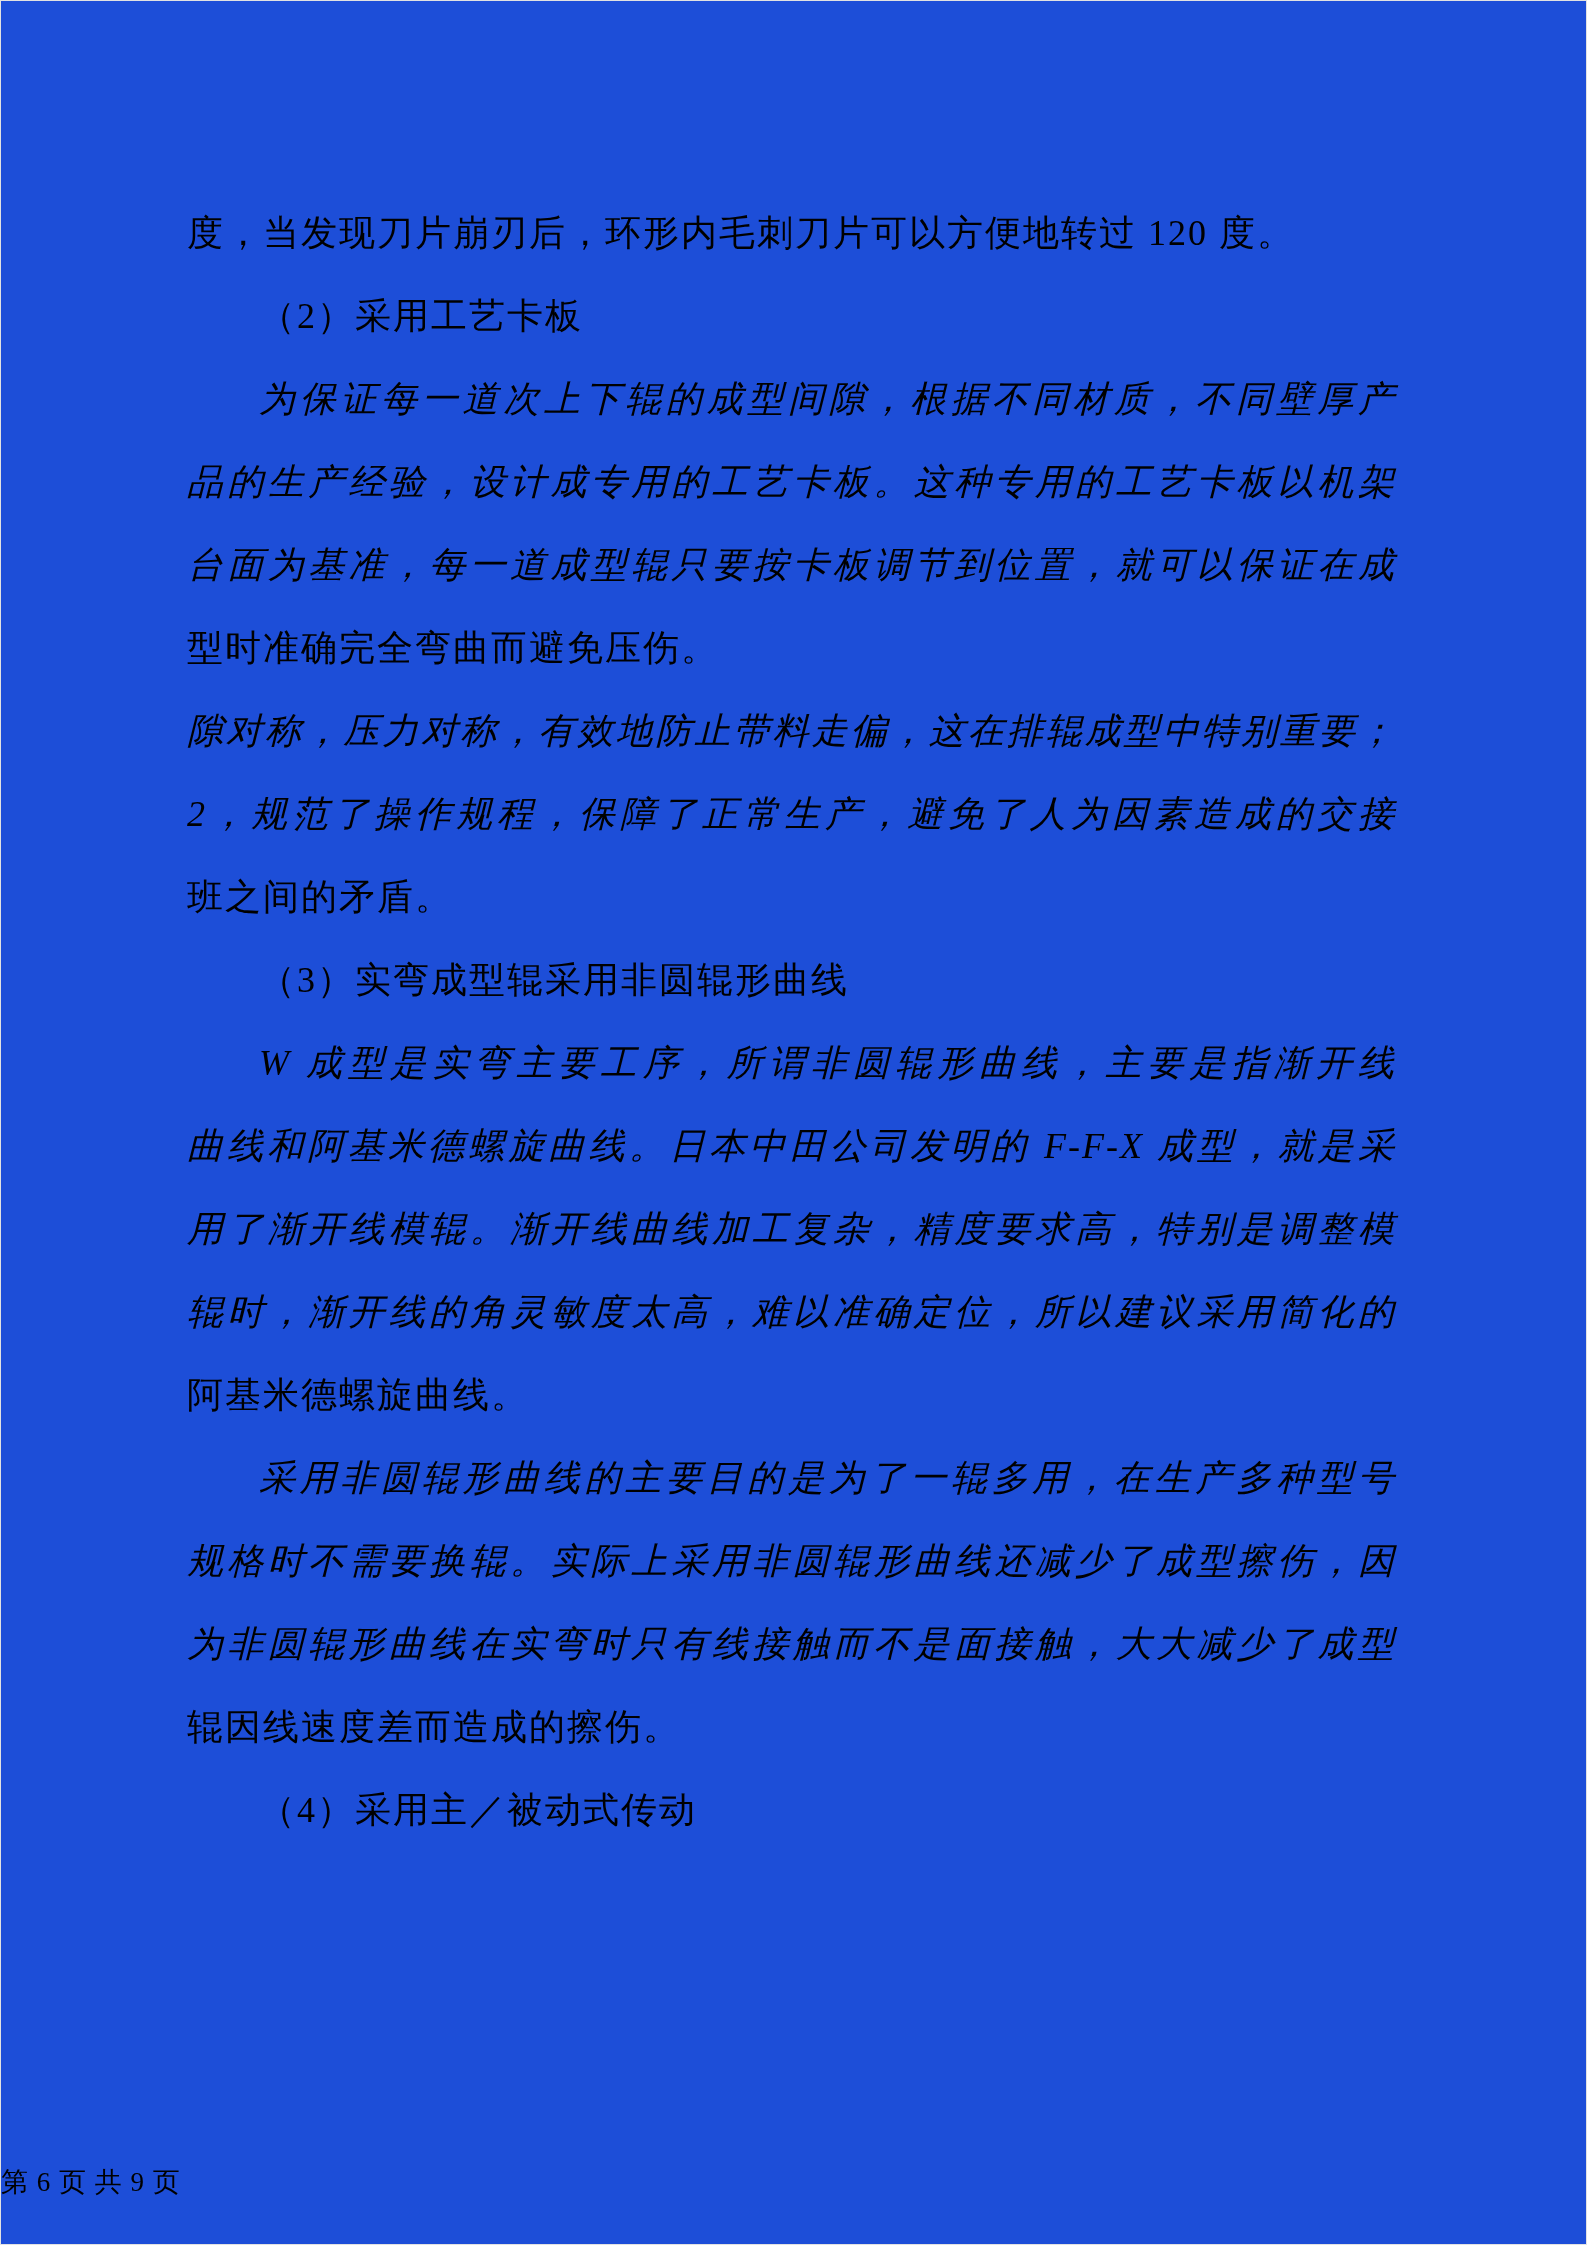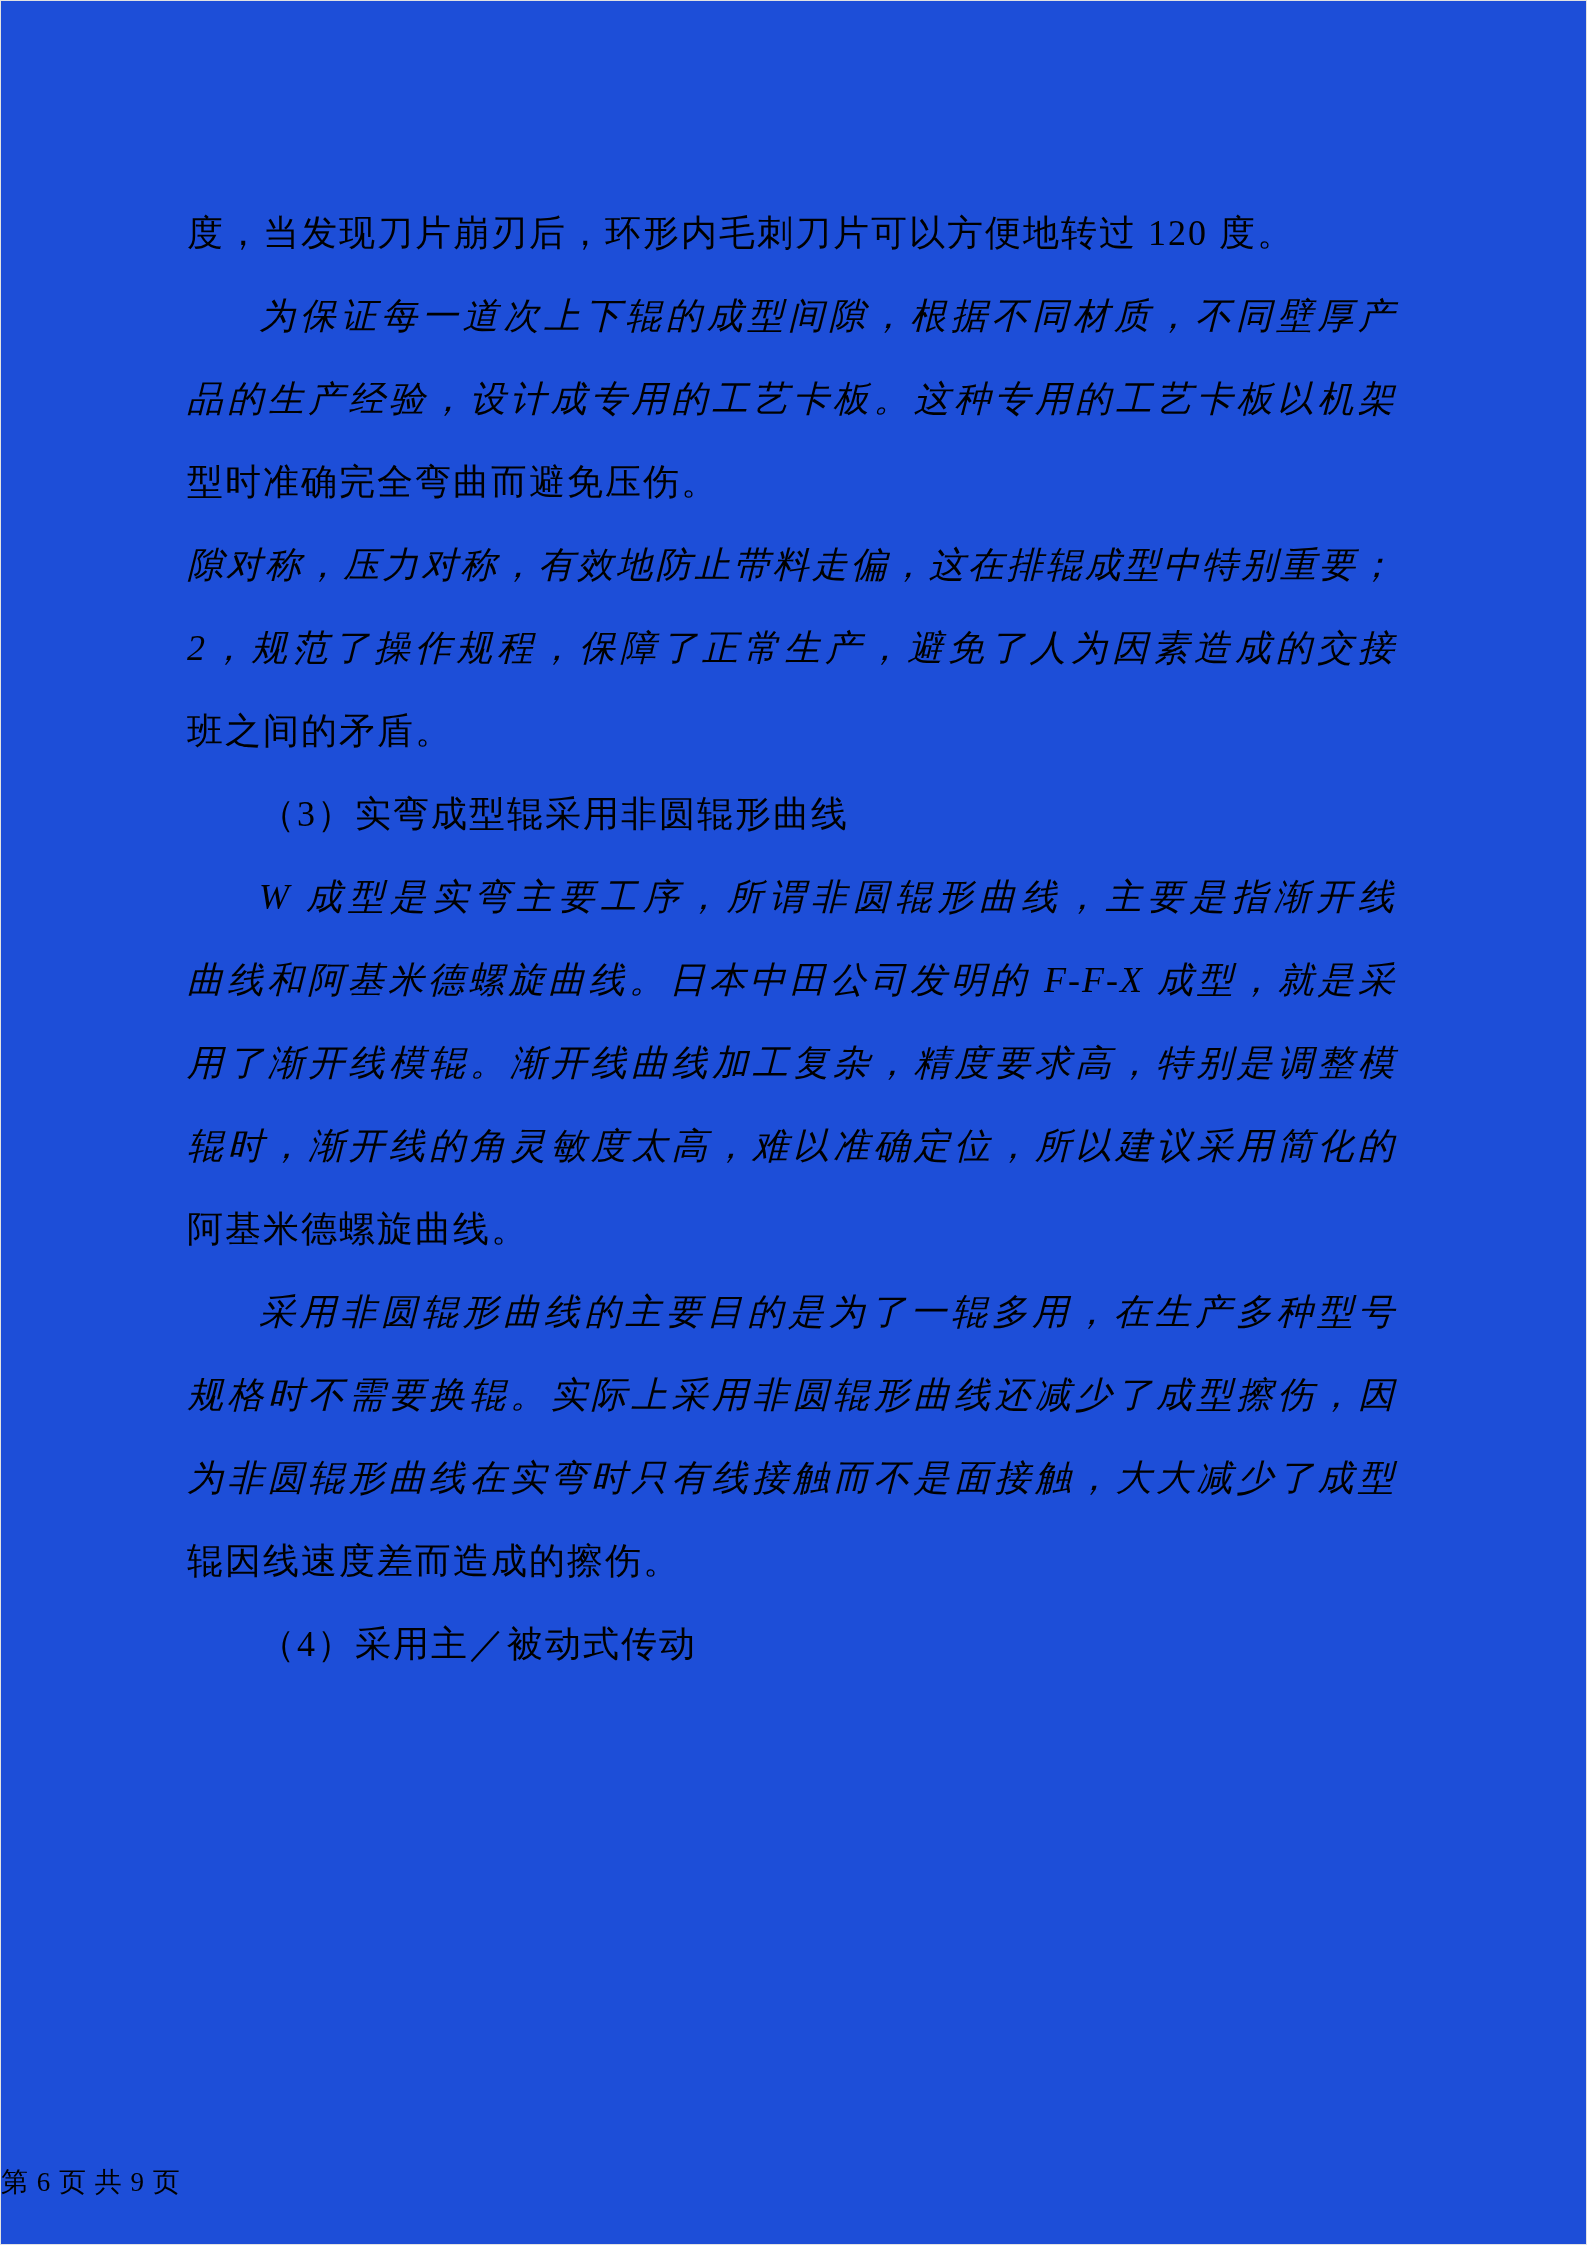--- a/index.html
+++ b/index.html
@@ -60,6 +60,7 @@
 <div class="page">
   <div class="doc-body">
     <div class="line">度，当发现刀片崩刃后，环形内毛刺刀片可以方便地转过 120 度。</div>
+    <div class="line i">（2）采用工艺卡板</div>
     <div class="line i j">为保证每一道次上下辊的成型间隙，根据不同材质，不同壁厚产</div>
     <div class="line j">品的生产经验，设计成专用的工艺卡板。这种专用的工艺卡板以机架</div>
     <div class="line">型时准确完全弯曲而避免压伤。</div>

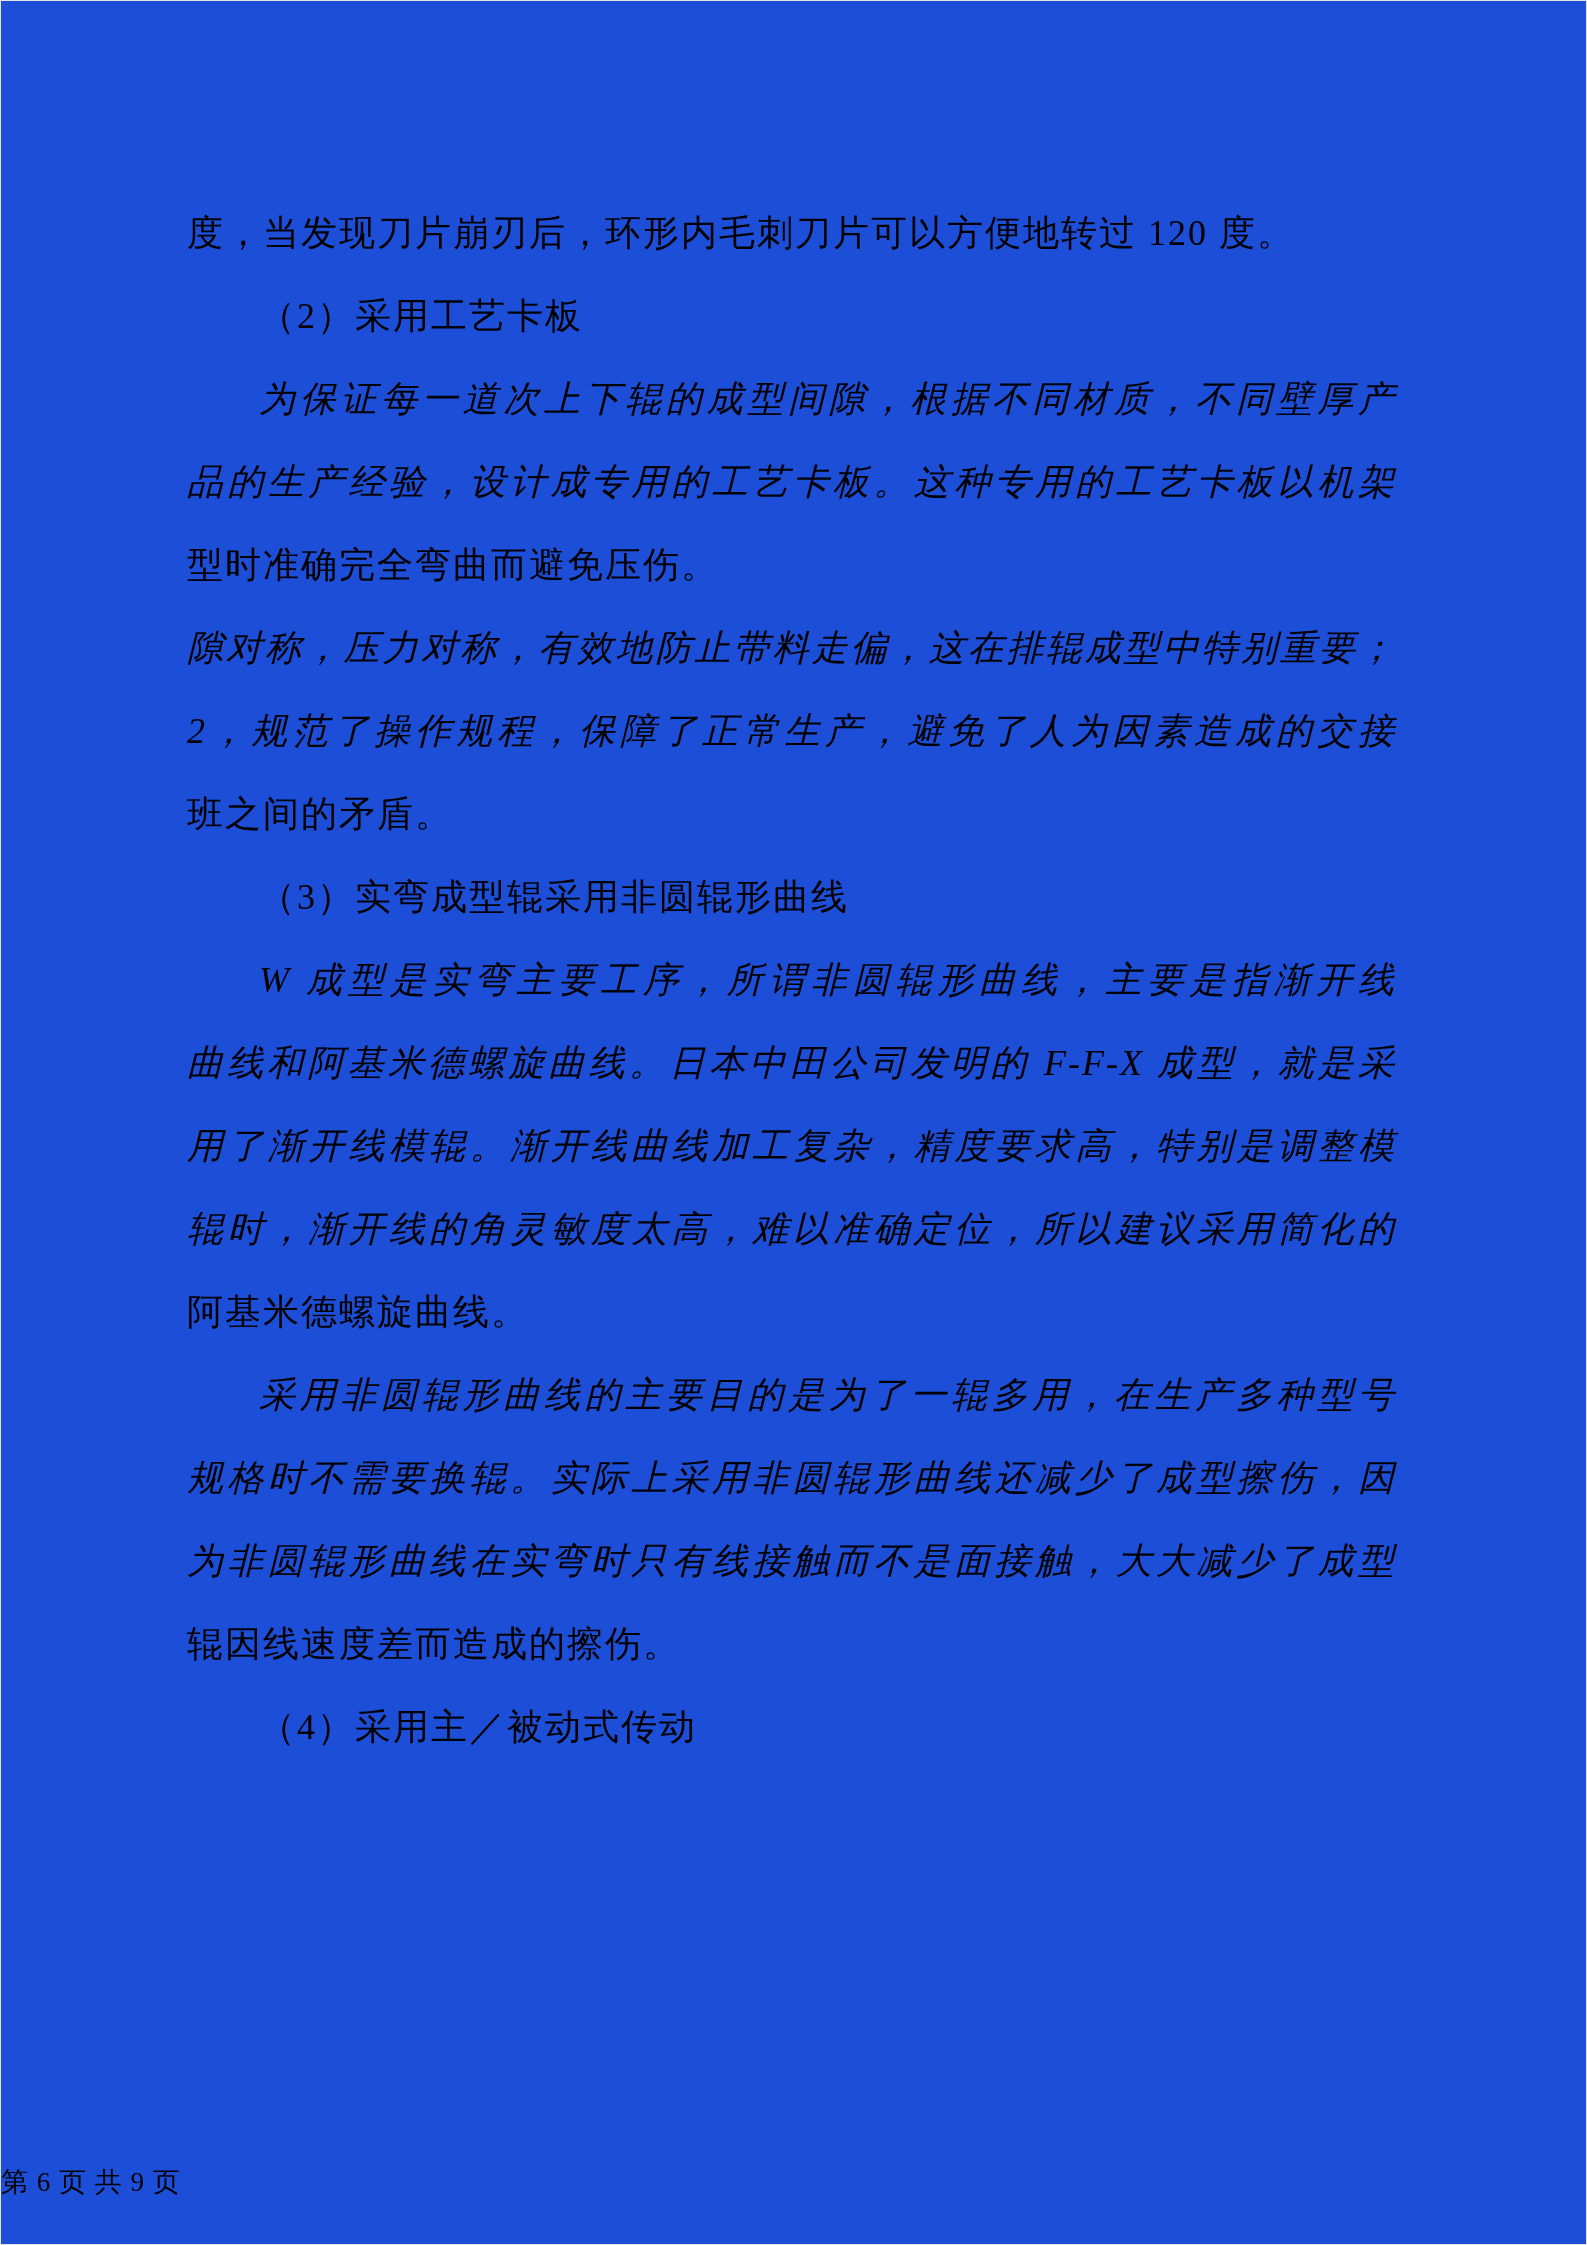--- a/index.html
+++ b/index.html
@@ -63,6 +63,7 @@
     <div class="line i">（2）采用工艺卡板</div>
     <div class="line i j">为保证每一道次上下辊的成型间隙，根据不同材质，不同壁厚产</div>
     <div class="line j">品的生产经验，设计成专用的工艺卡板。这种专用的工艺卡板以机架</div>
+    <div class="line j">台面为基准，每一道成型辊只要按卡板调节到位置，就可以保证在成</div>
     <div class="line">型时准确完全弯曲而避免压伤。</div>
     <div class="line j">隙对称，压力对称，有效地防止带料走偏，这在排辊成型中特别重要；</div>
     <div class="line j">2，规范了操作规程，保障了正常生产，避免了人为因素造成的交接</div>

